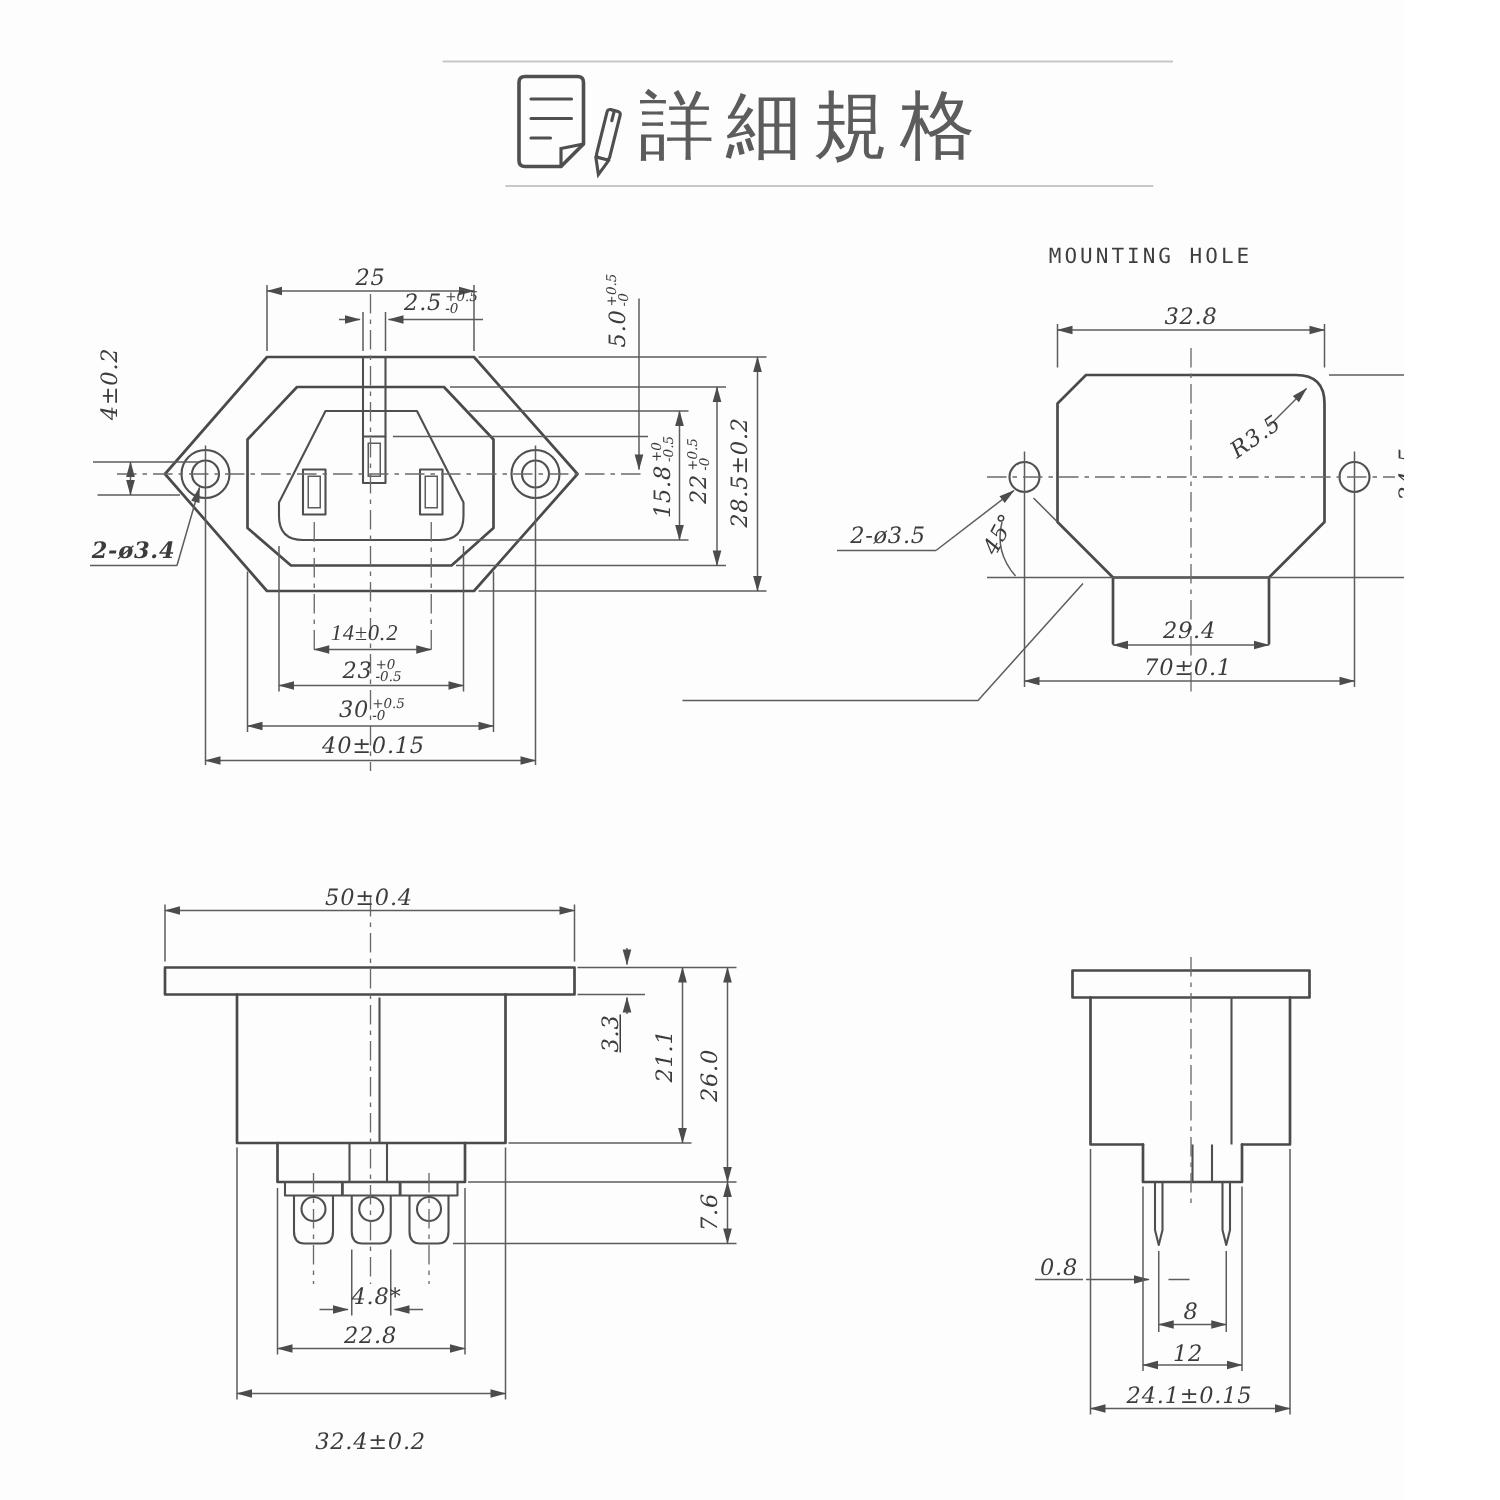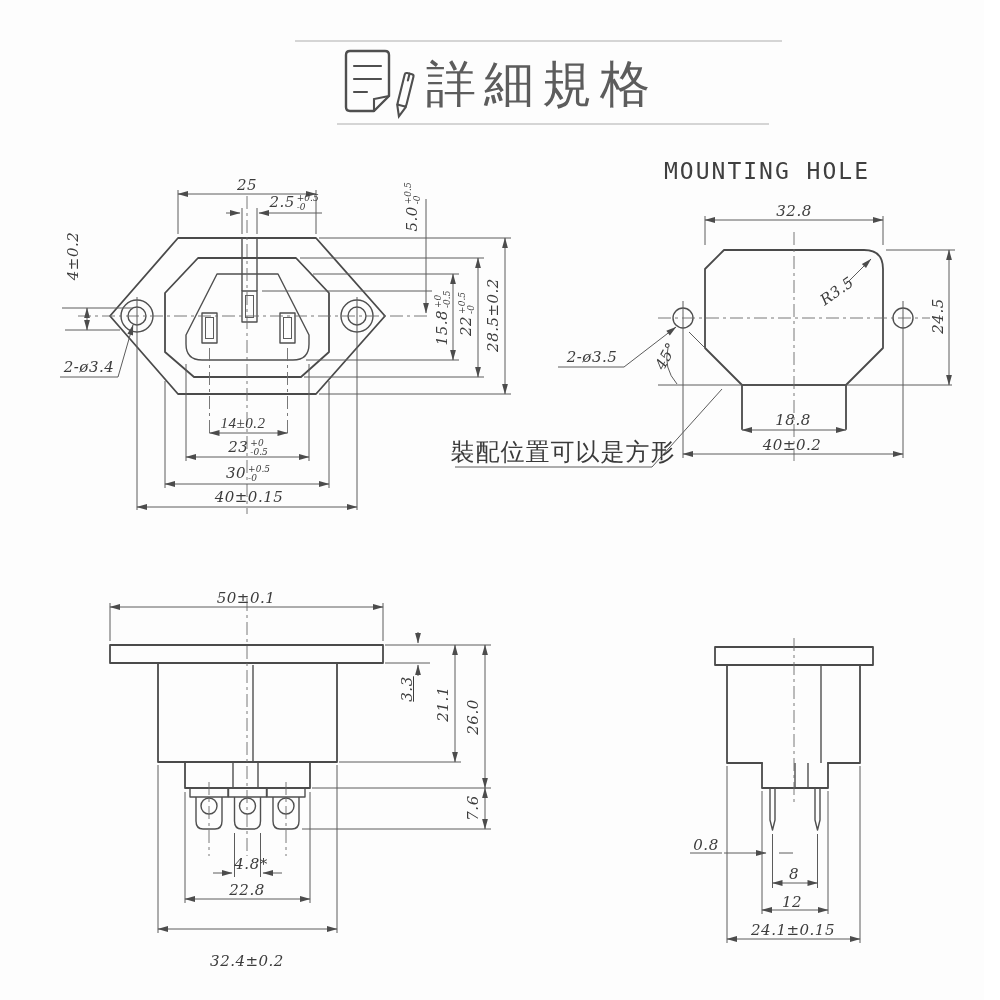--- a/index.html
+++ b/index.html
@@ -4,7 +4,7 @@
 <style>
   html,body{margin:0;padding:0;background:#ffffff;}
   #canvas{position:relative;width:936px;height:1000px;background:#fdfdfd;overflow:hidden;
-          font-family:"DejaVu Sans","Liberation Sans",sans-serif;padding-left:48px;}
+          font-family:"DejaVu Sans","Liberation Sans",sans-serif;}
   svg{position:absolute;left:0;top:0;}
   .ol{fill:none;stroke:#4a4a4a;stroke-width:1.8;stroke-linejoin:round;stroke-linecap:round;}
   .ml{fill:none;stroke:#4f4f4f;stroke-width:1.4;stroke-linejoin:round;}

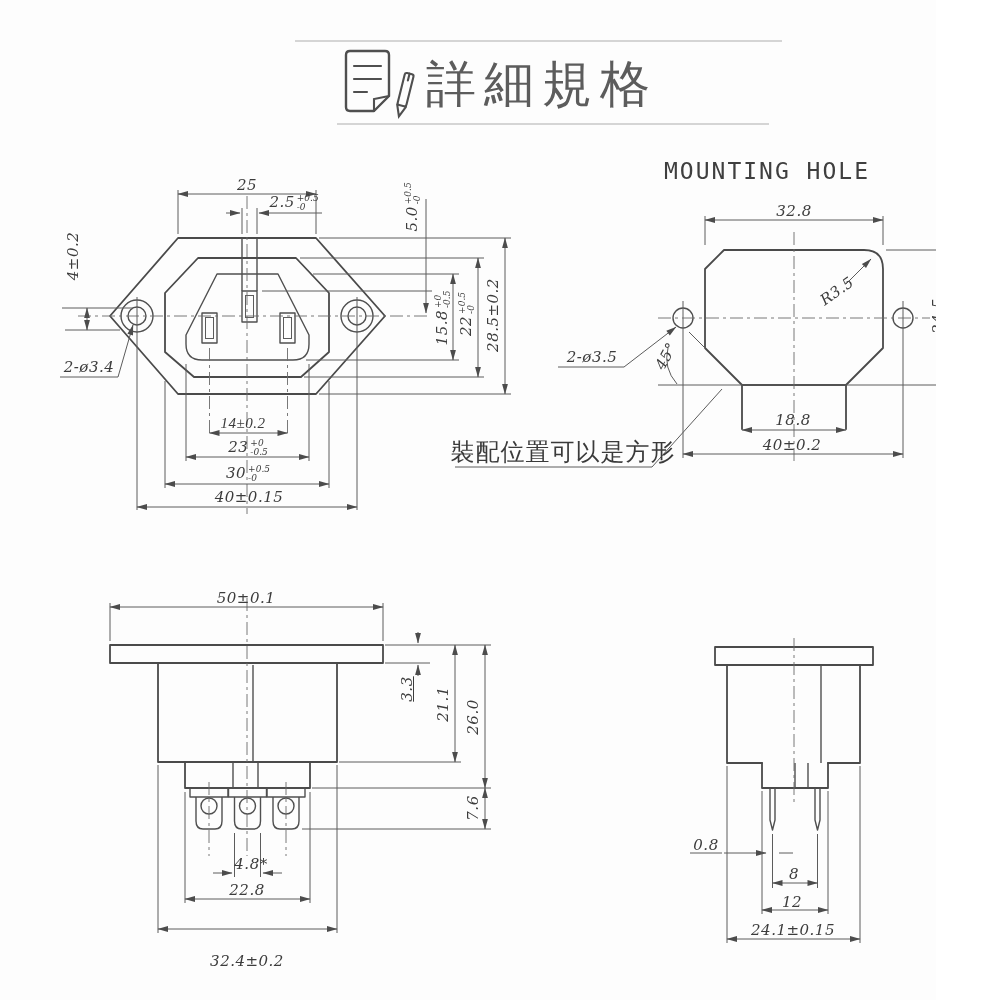--- a/index.html
+++ b/index.html
@@ -25,7 +25,7 @@
   .tol span{display:block;}
   .cadcap{position:absolute;transform:translate(-50%,-50%);
        font-family:"DejaVu Sans Mono","Liberation Mono",monospace;
-       font-size:23px;letter-spacing:2px;color:#3f3f3f;white-space:nowrap;}
+       font-size:14px;letter-spacing:2px;color:#3f3f3f;white-space:nowrap;}
   .cjk{position:absolute;transform:translate(-50%,-50%);
        font-family:"DejaVu Sans","Liberation Sans",sans-serif;
        font-size:24px;color:#3a3a3a;letter-spacing:1px;white-space:nowrap;}

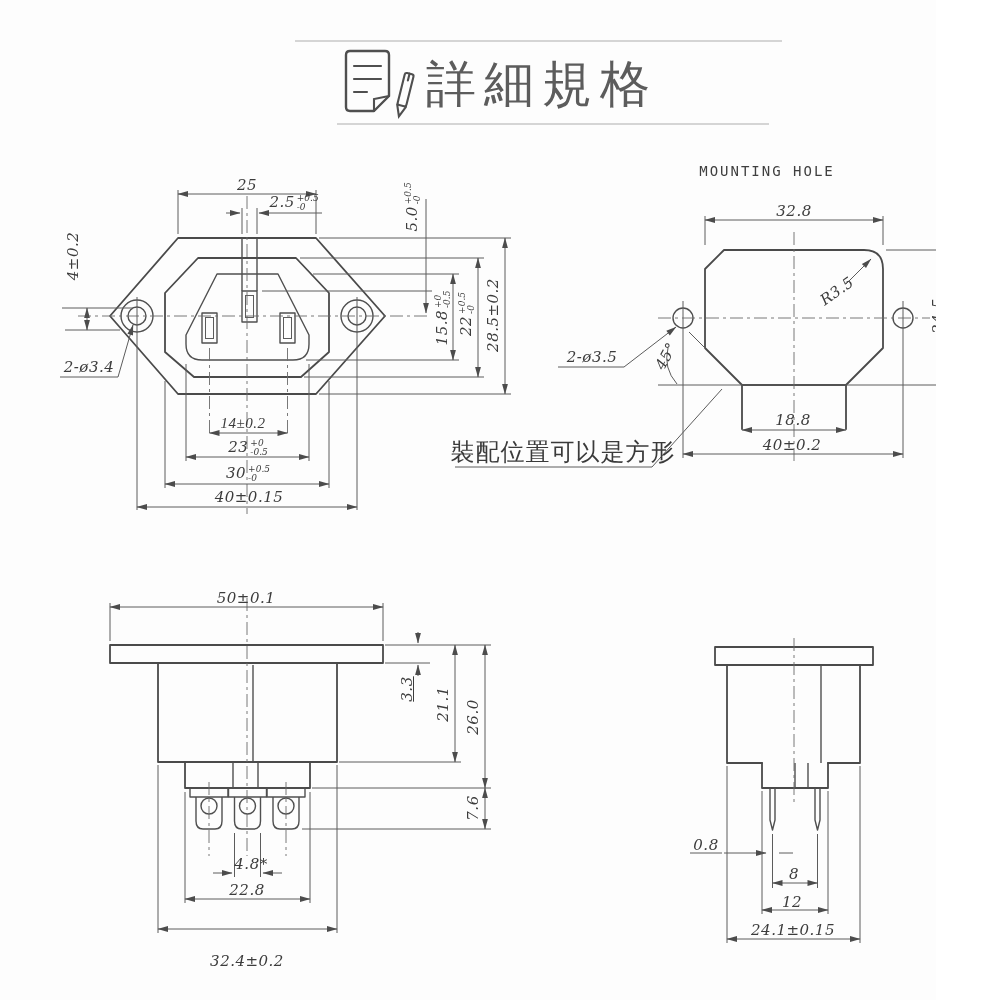--- a/index.html
+++ b/index.html
@@ -244,7 +244,7 @@
         <span>-0</span>
       </span></div>
 <div class="dim rot" style="left:493px;top:315px;"><span>28.5±0.2</span></div>
-<div class="dim" style="left:89px;top:367px;"><span>2-ø3.4</span></div>
+<div class="dim" style="left:89px;top:367px;font-weight:bold;"><span>2-ø3.4</span></div>
 <div class="dim" style="left:243px;top:423px;font-family:Liberation Serif, serif;"><span>14±0.2</span></div>
 <div class="dim" style="left:248px;top:447px;"><span>23</span><span class="tol">
         <span>+0</span>

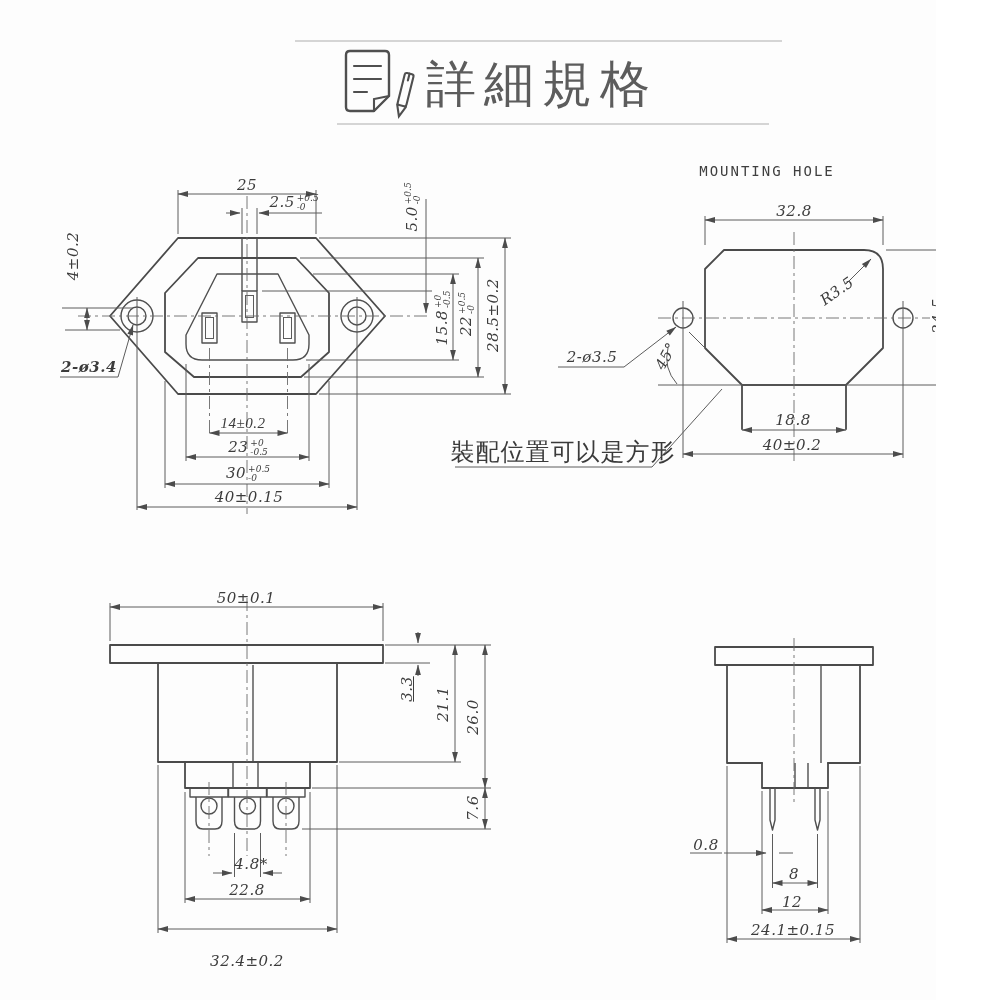--- a/index.html
+++ b/index.html
@@ -261,7 +261,7 @@
 <div class="dim rot" style="left:938px;top:316px;"><span>24.5</span></div>
 <div class="dim" style="left:592px;top:357px;"><span>2-ø3.5</span></div>
 <div class="dim r62" style="left:666px;top:356px;"><span>45°</span></div>
-<div class="dim" style="left:793px;top:420px;"><span>18.8</span></div>
+<div class="dim" style="left:793px;top:420px;"><span>29.4</span></div>
 <div class="dim" style="left:792px;top:445px;"><span>40±0.2</span></div>
 
 <div class="dim" style="left:246px;top:598px;"><span>50±0.1</span></div>

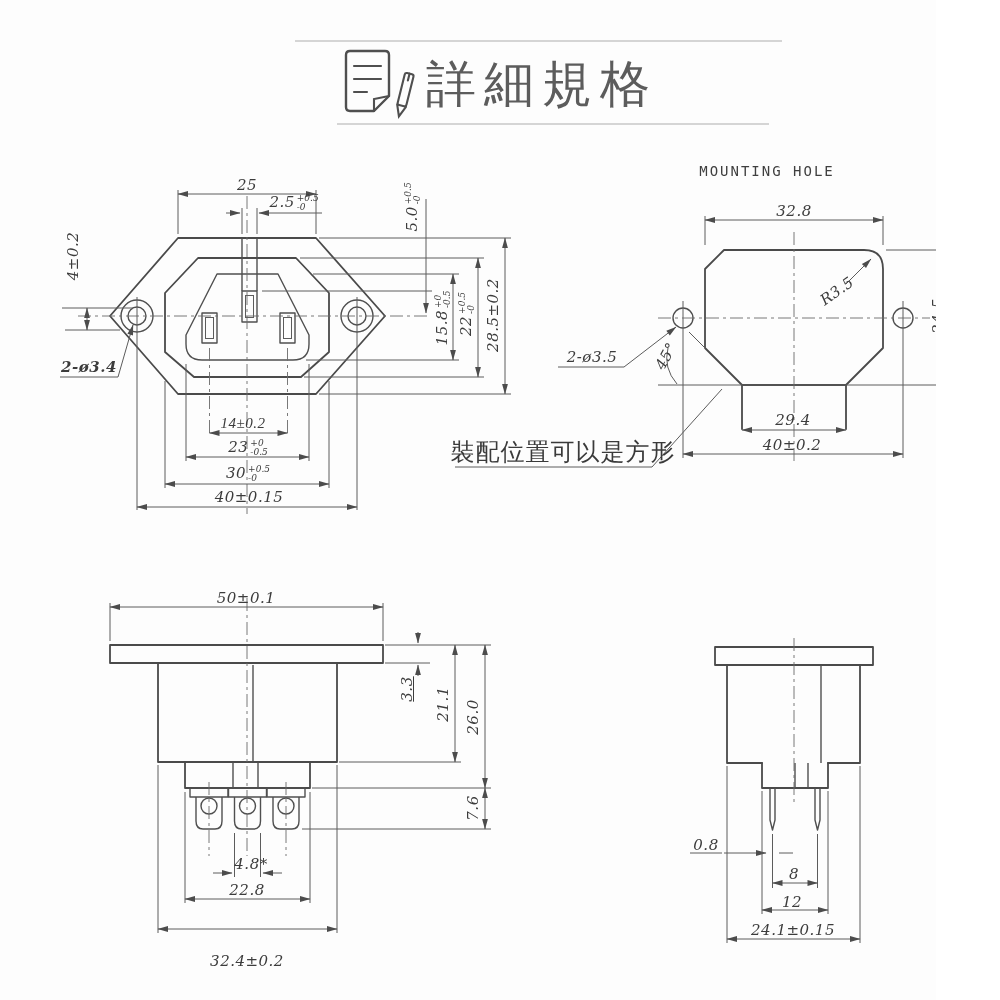--- a/index.html
+++ b/index.html
@@ -223,7 +223,6 @@
 
 <div class="pagetitle" style="left:542px;top:84px;">詳細規格</div>
 <div class="cadcap" style="left:767px;top:171px;">MOUNTING HOLE</div>
-<div class="cjk" style="left:563px;top:452px;">裝配位置可以是方形</div>
 
 <div class="dim" style="left:247px;top:185px;"><span>25</span></div>
 <div class="dim" style="left:294px;top:202px;"><span>2.5</span><span class="tol">

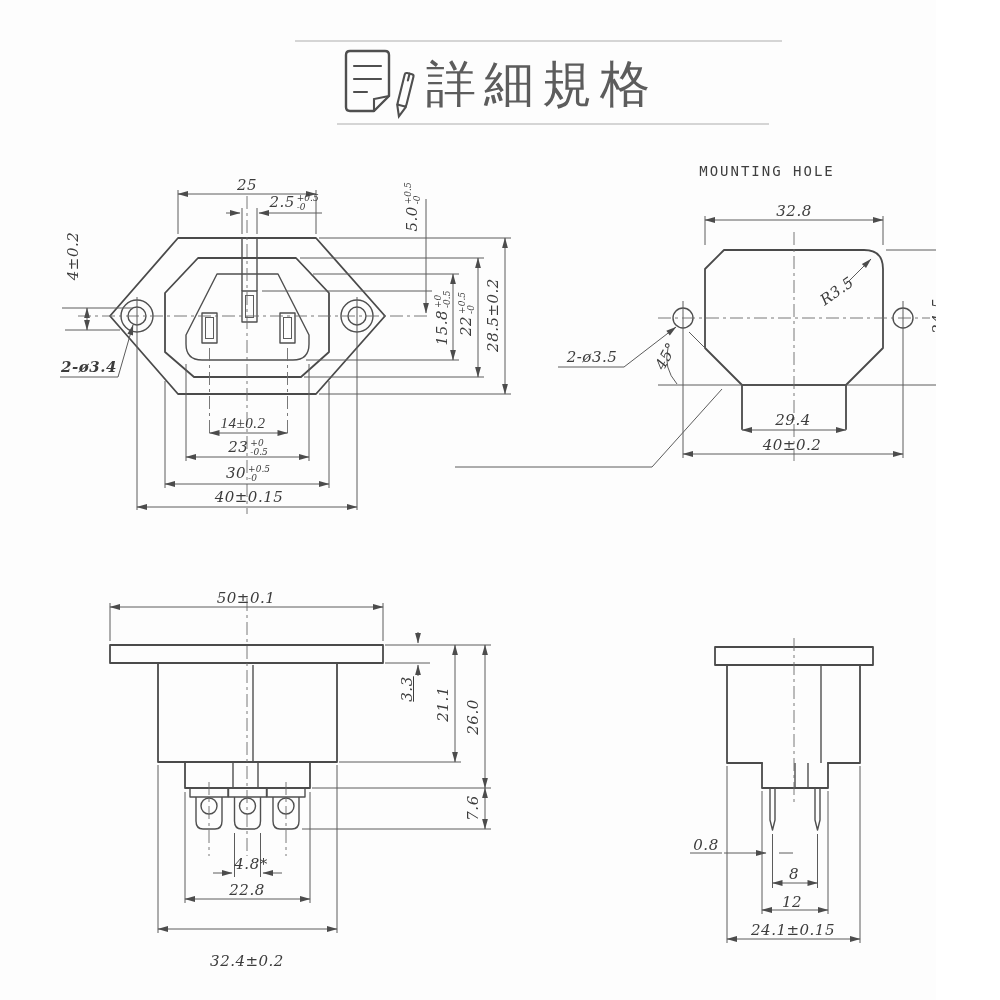--- a/index.html
+++ b/index.html
@@ -261,7 +261,7 @@
 <div class="dim" style="left:592px;top:357px;"><span>2-ø3.5</span></div>
 <div class="dim r62" style="left:666px;top:356px;"><span>45°</span></div>
 <div class="dim" style="left:793px;top:420px;"><span>29.4</span></div>
-<div class="dim" style="left:792px;top:445px;"><span>40±0.2</span></div>
+<div class="dim" style="left:792px;top:445px;"><span>70±0.1</span></div>
 
 <div class="dim" style="left:246px;top:598px;"><span>50±0.1</span></div>
 <div class="dim rot ul" style="left:407px;top:689px;"><span>3.3</span></div>

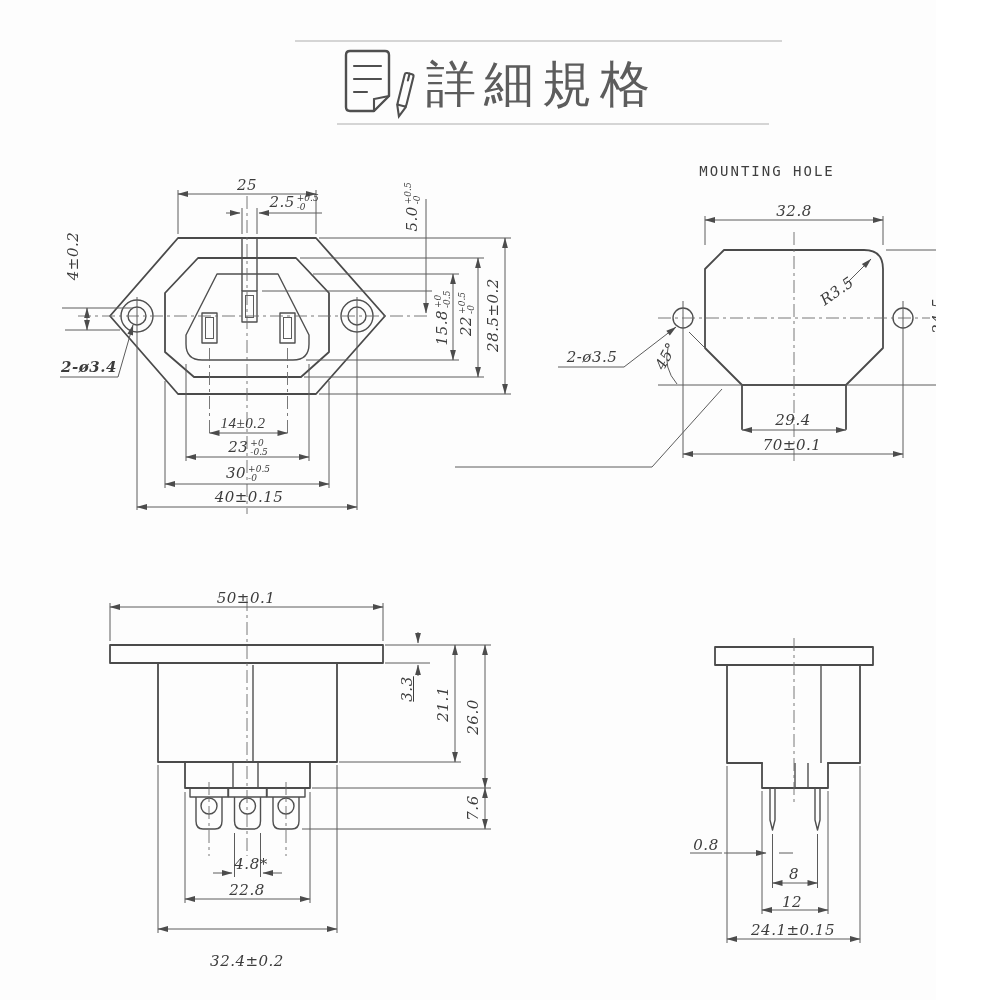--- a/index.html
+++ b/index.html
@@ -263,7 +263,7 @@
 <div class="dim" style="left:793px;top:420px;"><span>29.4</span></div>
 <div class="dim" style="left:792px;top:445px;"><span>70±0.1</span></div>
 
-<div class="dim" style="left:246px;top:598px;"><span>50±0.1</span></div>
+<div class="dim" style="left:246px;top:598px;"><span>50±0.4</span></div>
 <div class="dim rot ul" style="left:407px;top:689px;"><span>3.3</span></div>
 <div class="dim rot" style="left:443px;top:704px;"><span>21.1</span></div>
 <div class="dim rot" style="left:473px;top:717px;"><span>26.0</span></div>

